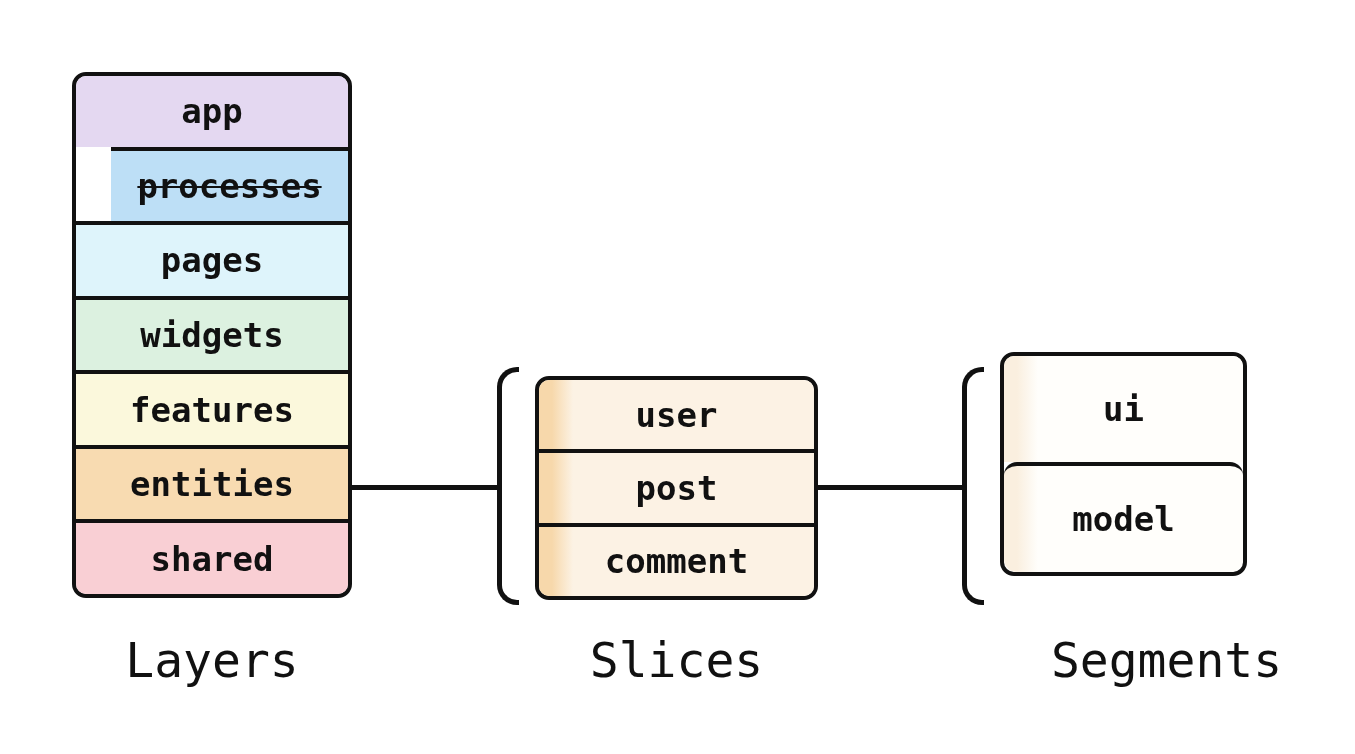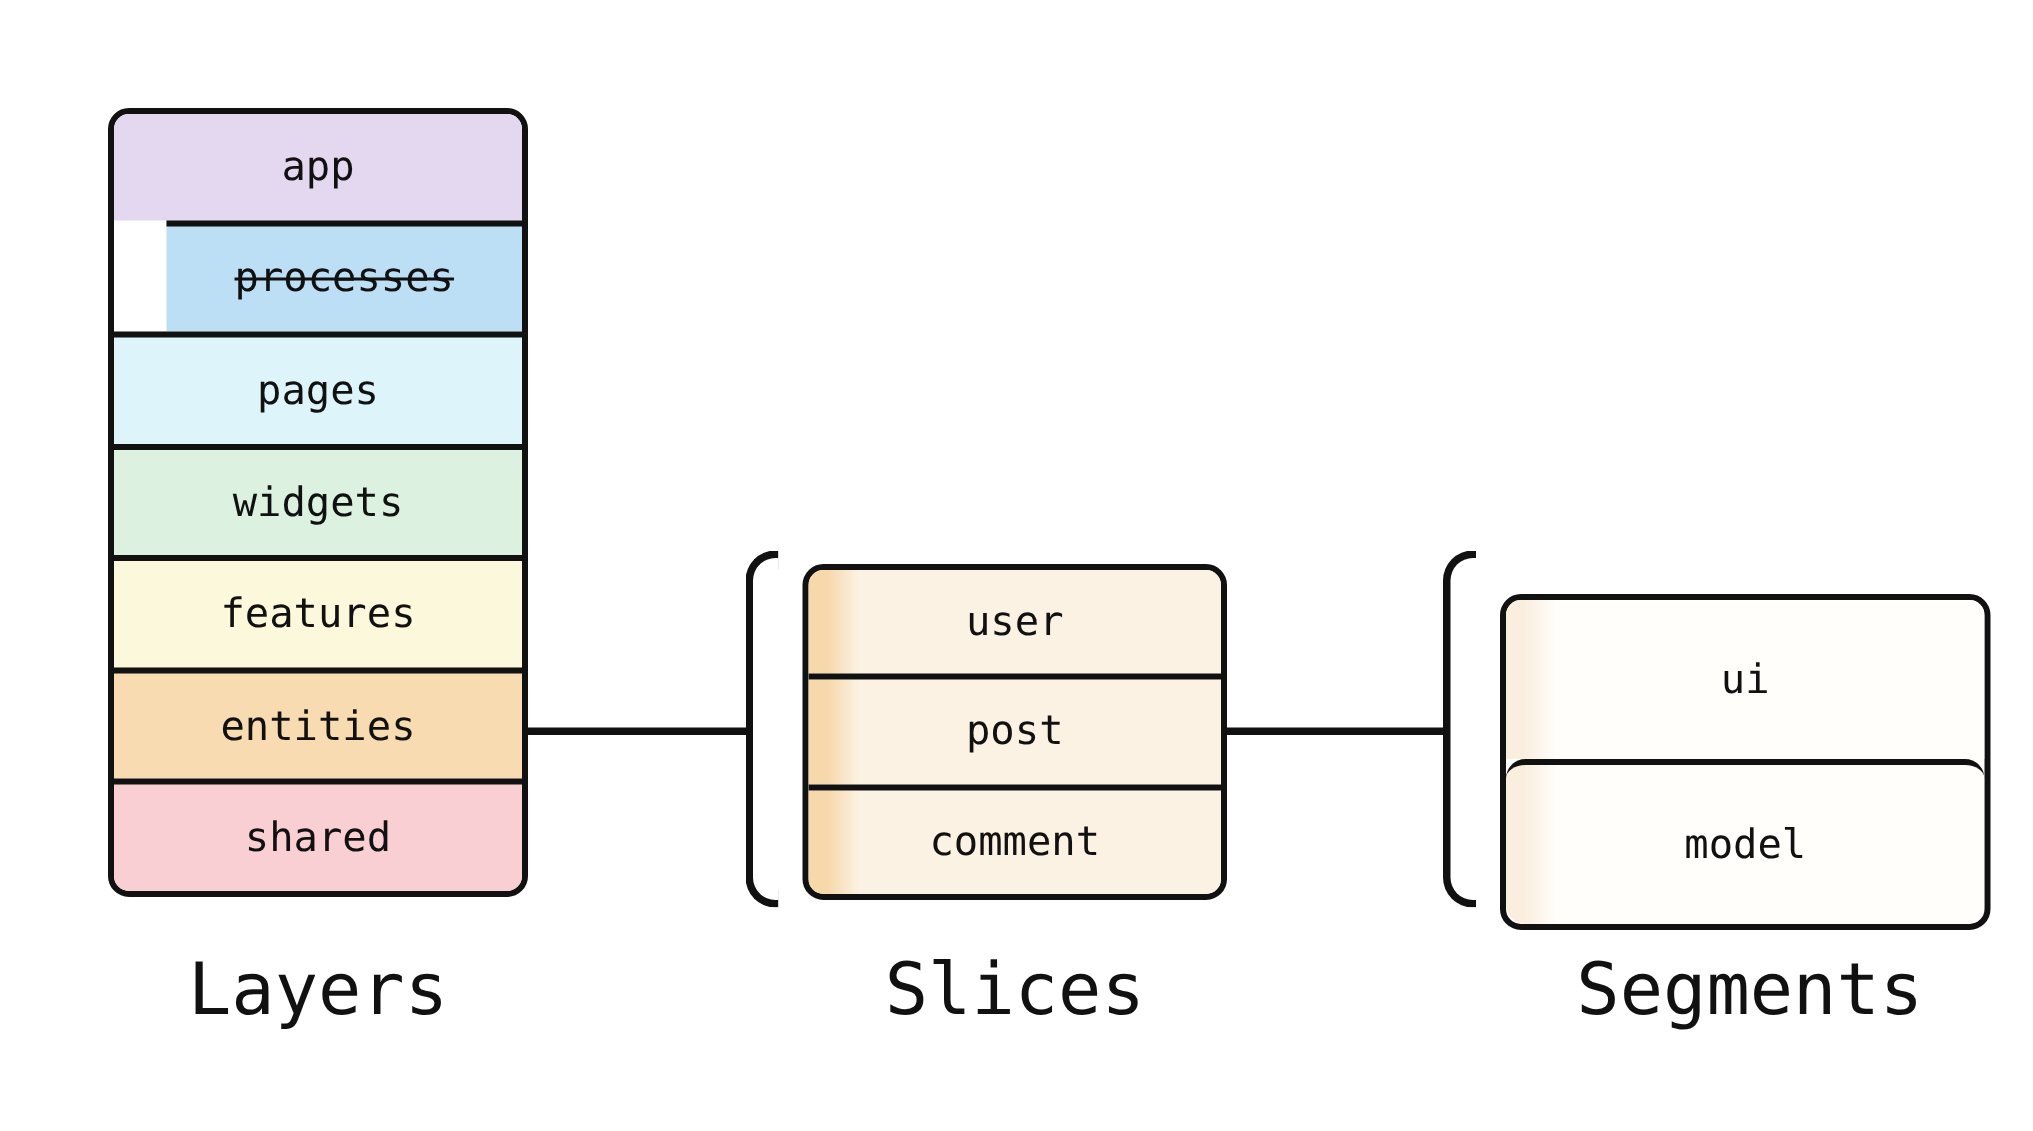--- a/index.html
+++ b/index.html
@@ -41,8 +41,8 @@
     border-top: none;
   }
   .row-label {
-    font-weight: normal;
-    font-size: 27px;
+    font-weight: bold;
+    font-size: 34px;
     letter-spacing: 0px;
     color: #111111;
   }

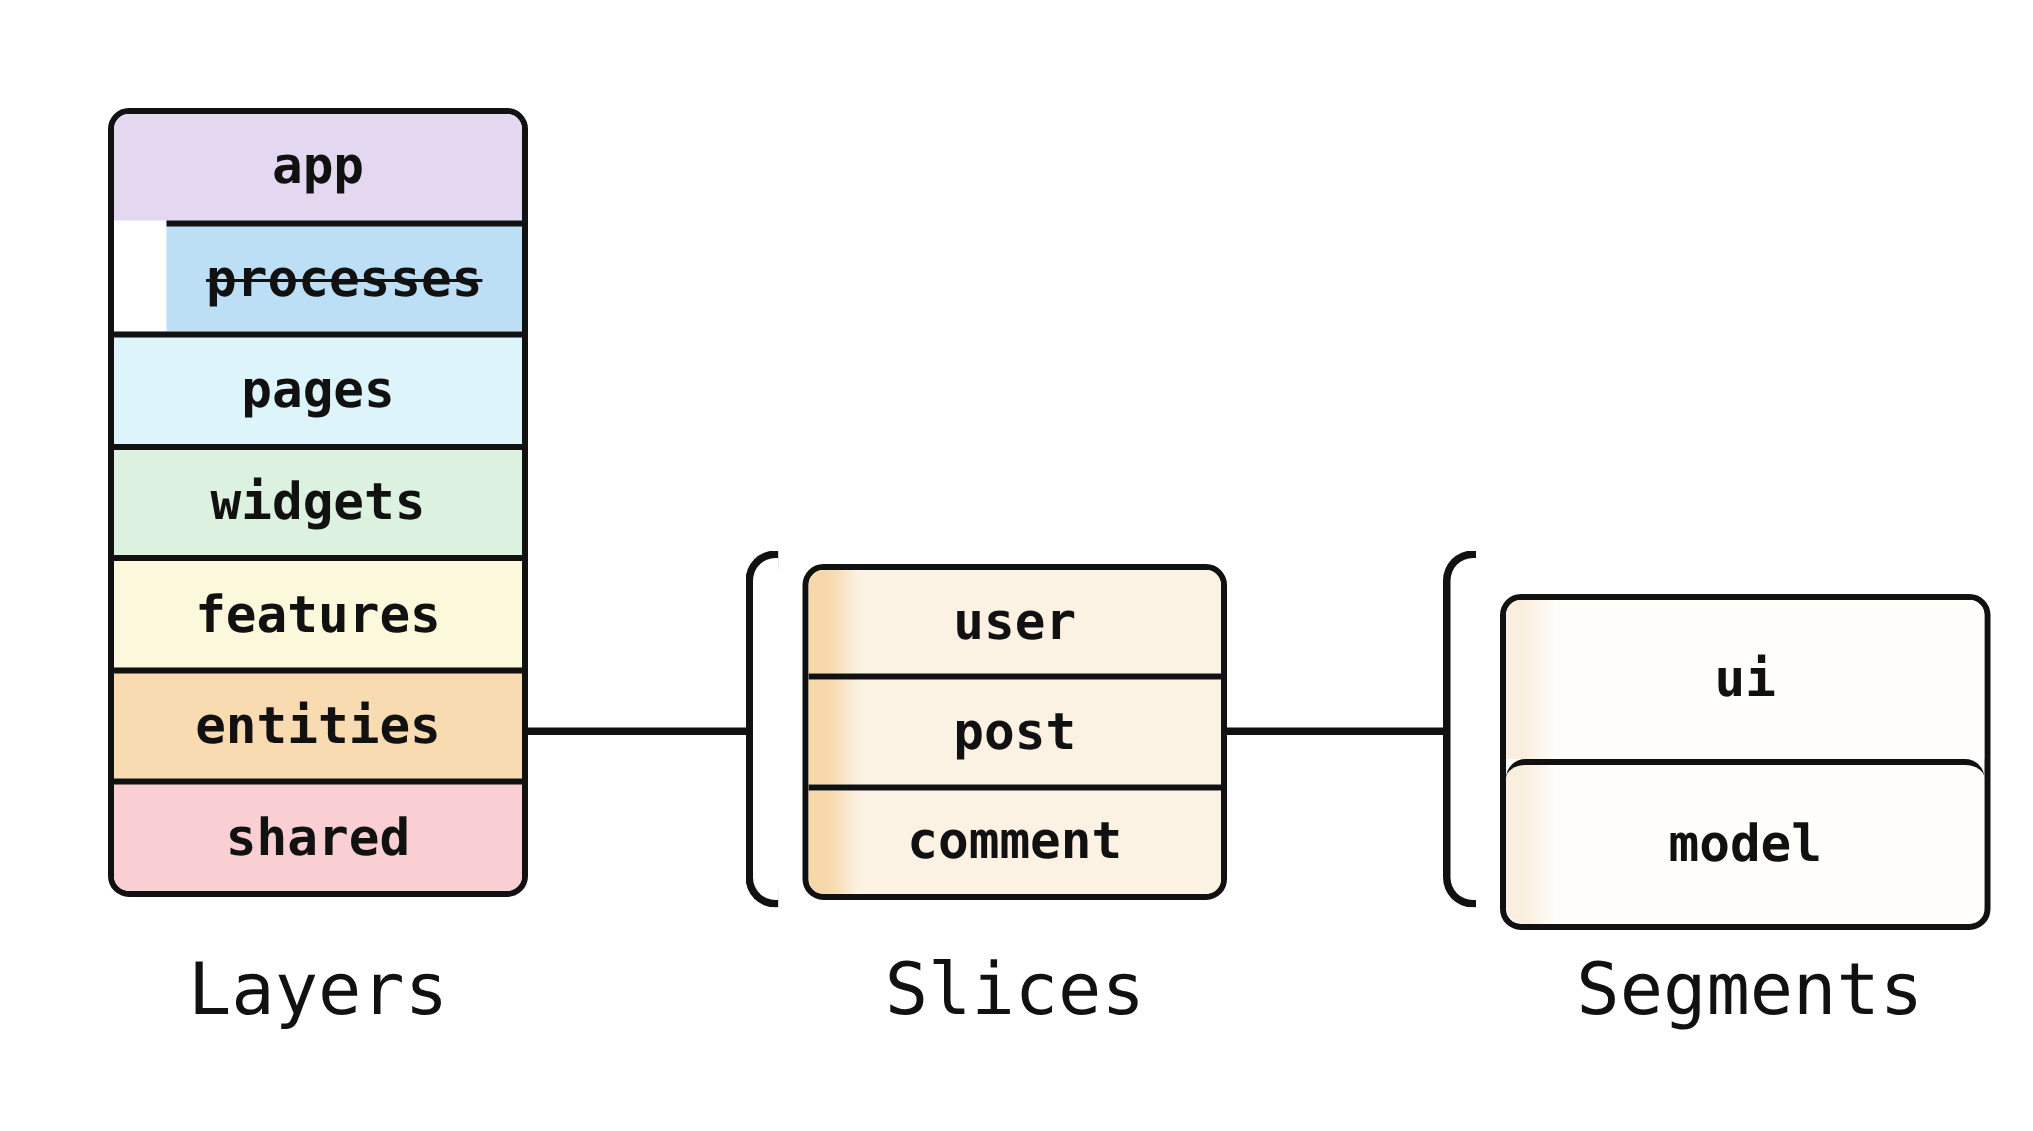--- a/index.html
+++ b/index.html
@@ -52,7 +52,7 @@
   }
   #layers-box   { left: 72px;   top: 72px;  width: 280px; height: 526px; }
   #slices-box   { left: 535px;  top: 376px; width: 283px; height: 224px; }
-  #segments-box { left: 1000px; top: 396px; width: 327px; height: 224px; }
+  #segments-box { left: 1000px; top: 352px; width: 247px; height: 224px; }
 
   
   .bracket {

